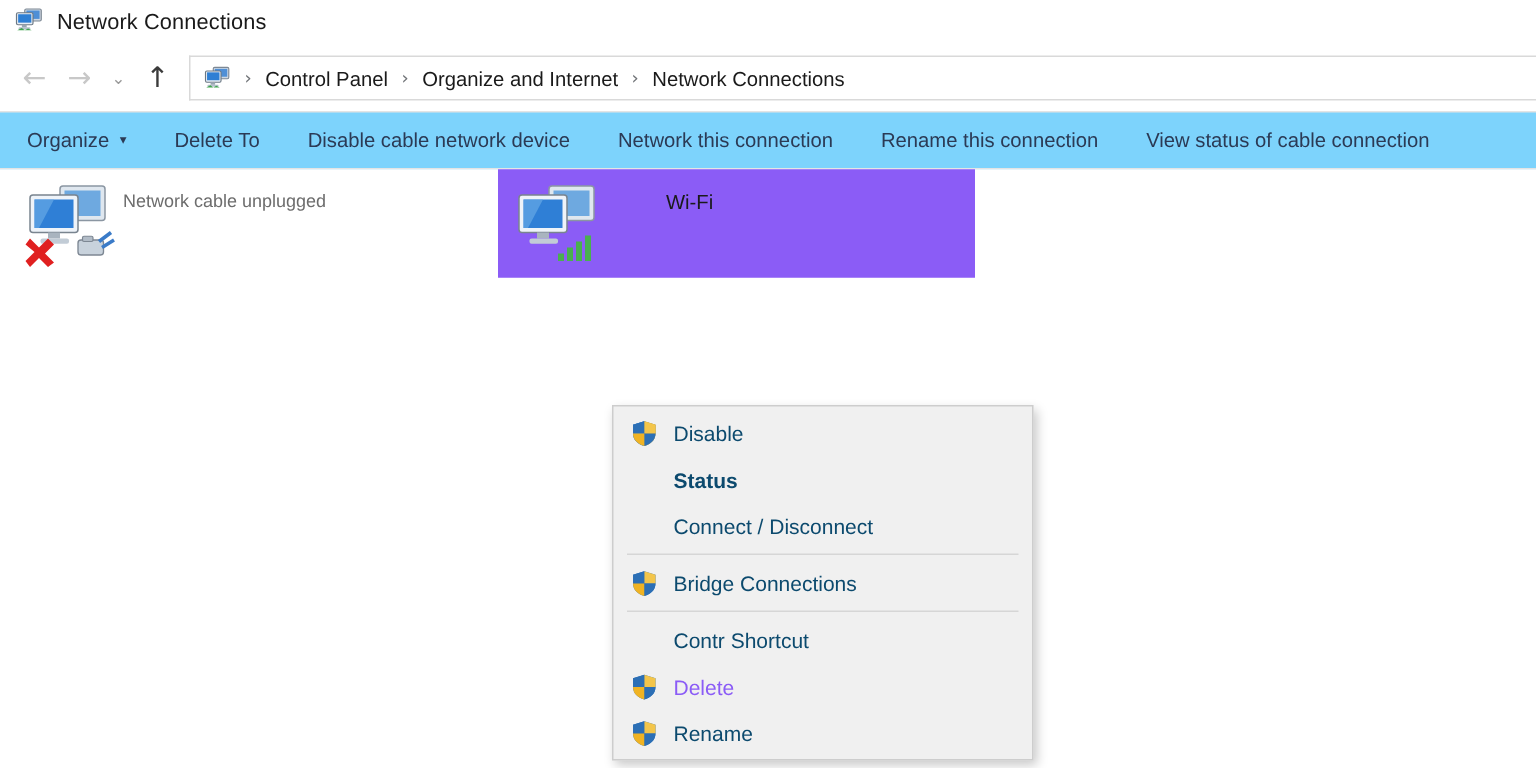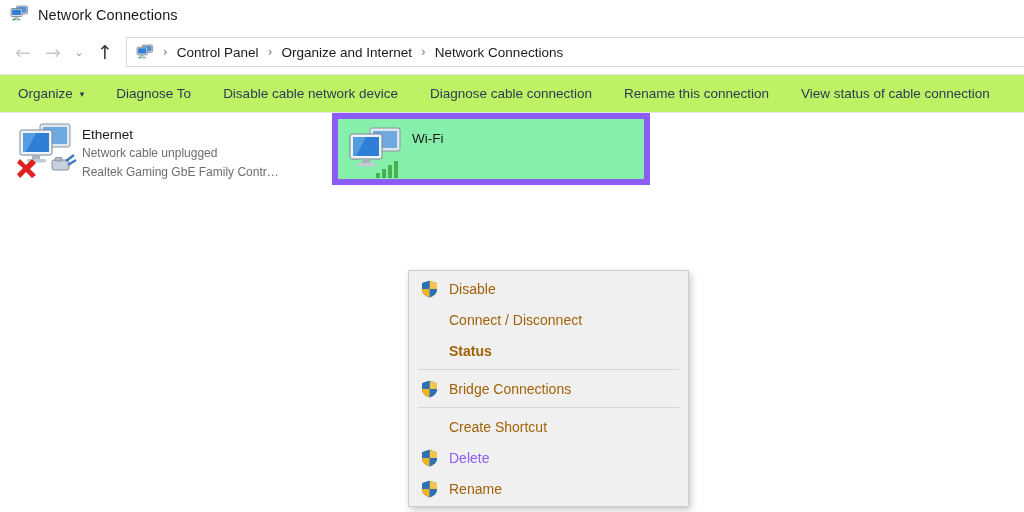--- a/index.html
+++ b/index.html
@@ -91,7 +91,7 @@
     height: 37px;
     border-top: 1px solid #e4e4e4;
     border-bottom: 1px solid #e4e4e4;
-    background: #bef264;
+    background: #7dd3fc;
     display: flex;
     align-items: center;
     padding-left: 18px;

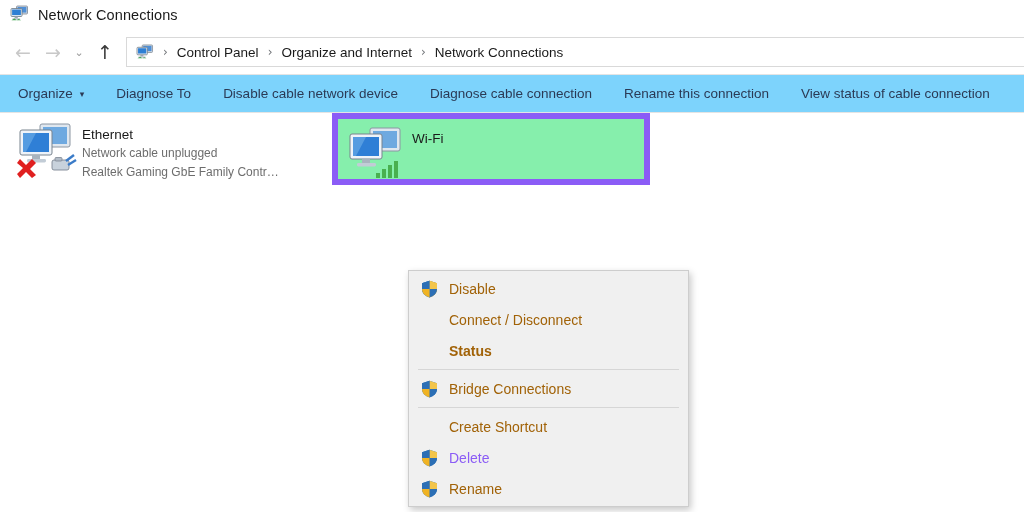--- a/index.html
+++ b/index.html
@@ -256,7 +256,7 @@
     <span class="tb-caret">▾</span>
   </div>
   <div class="tb-item">
-    <span>Diagnose To</span>
+    <span>Delete To</span>
   </div>
   <div class="tb-item">
     <span>Disable cable network device</span>

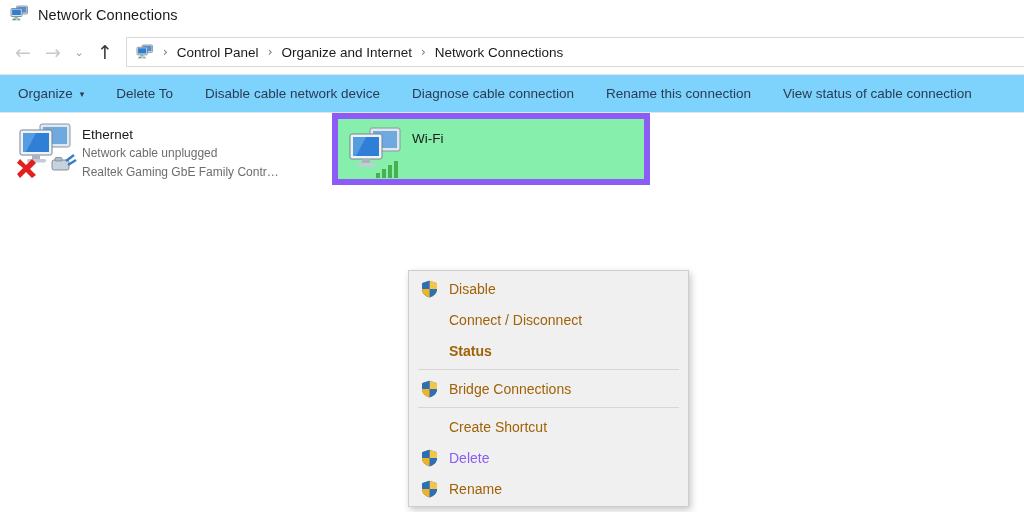--- a/index.html
+++ b/index.html
@@ -262,7 +262,7 @@
     <span>Disable cable network device</span>
   </div>
   <div class="tb-item">
-    <span>Diagnose cable connection</span>
+    <span>Network this connection</span>
   </div>
   <div class="tb-item">
     <span>Rename this connection</span>

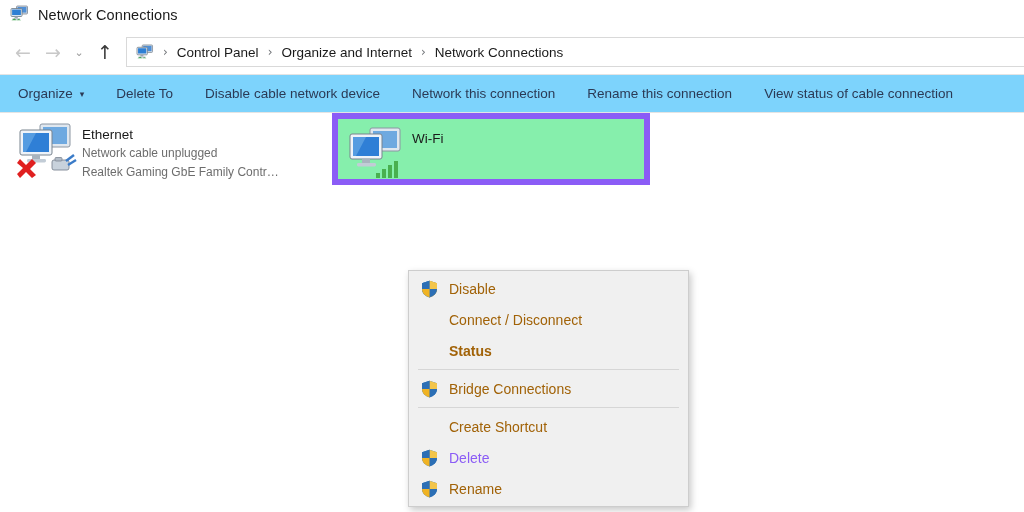--- a/index.html
+++ b/index.html
@@ -301,7 +301,6 @@
       </svg>
     </div>
     <div class="tile-text">
-      <div class="tile-name">Ethernet</div>
       <div class="tile-sub">Network cable unplugged</div>
       <div class="tile-sub">Realtek Gaming GbE Family Contr…</div>
     </div>

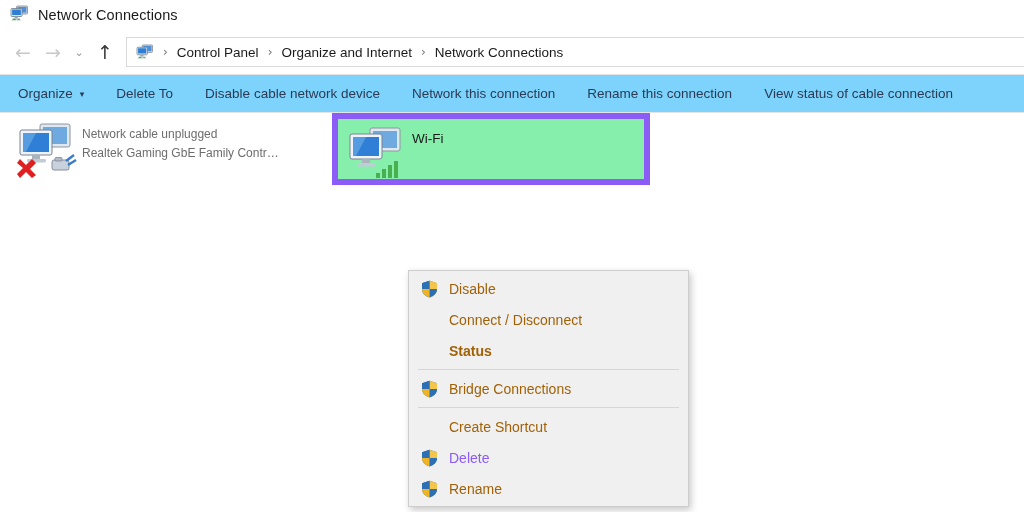--- a/index.html
+++ b/index.html
@@ -128,8 +128,9 @@
     box-sizing: border-box;
   }
   .conn-tile.selected {
-    background: #86efac;
-    border: 6px solid #8b5cf6;
+    background: #8b5cf6;
+    border: 2px solid #8b5cf6;
+    gap: 36px;
   }
   .tile-icon {
     position: relative;

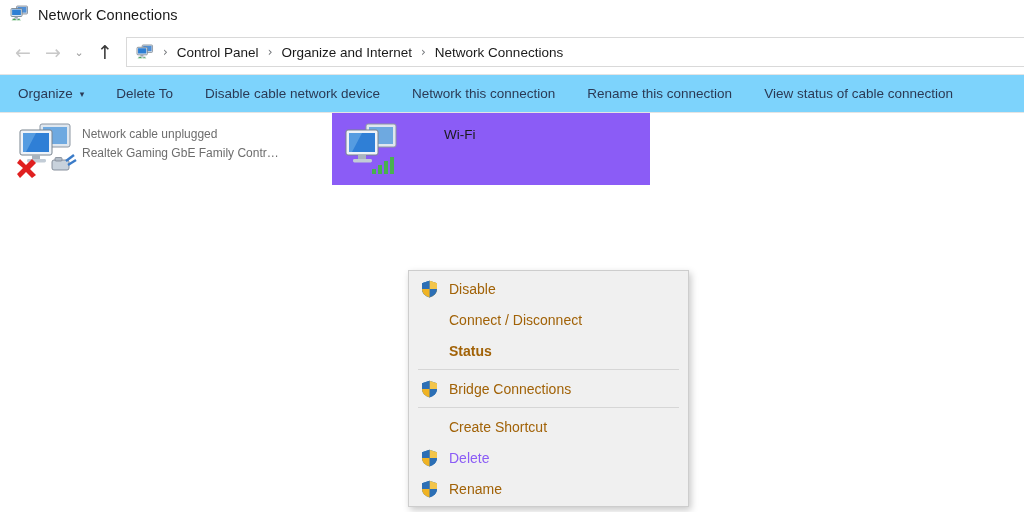--- a/index.html
+++ b/index.html
@@ -303,7 +303,6 @@
     </div>
     <div class="tile-text">
       <div class="tile-sub">Network cable unplugged</div>
-      <div class="tile-sub">Realtek Gaming GbE Family Contr…</div>
     </div>
   </div>
 

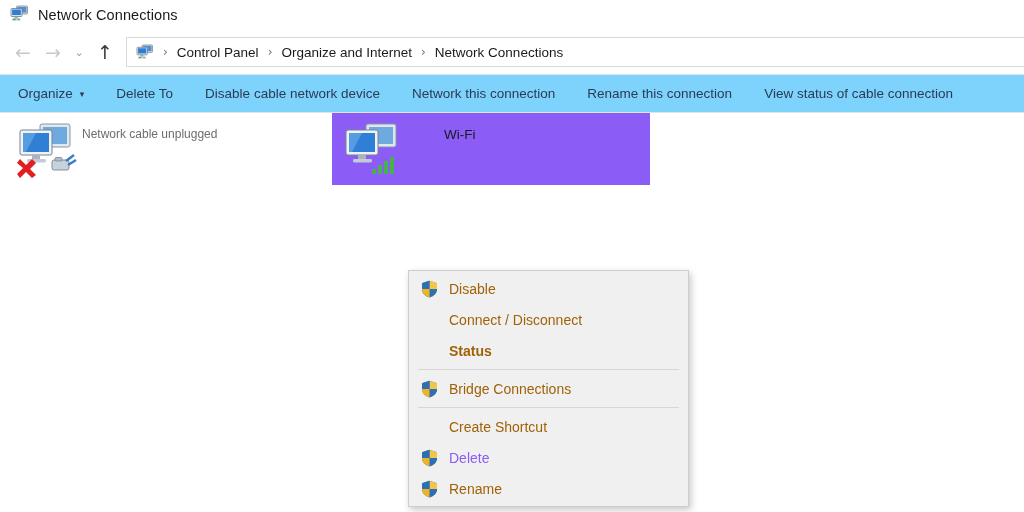--- a/index.html
+++ b/index.html
@@ -178,7 +178,7 @@
   }
   .ctx-label {
     font-size: 14px;
-    color: #a16207;
+    color: #0c4a6e;
     margin-left: 10px;
     white-space: nowrap;
   }

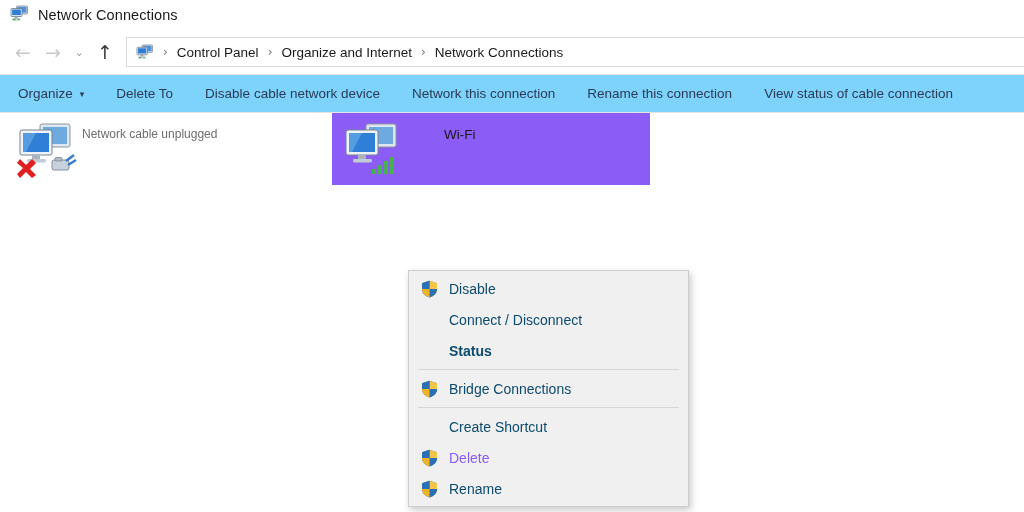--- a/index.html
+++ b/index.html
@@ -349,14 +349,14 @@
       <span class="ctx-label">Disable</span>
     </div>
 
+    <div class="ctx-item bold">
+      <span class="ctx-icon-slot"></span>
+      <span class="ctx-label">Status</span>
+    </div>
+
     <div class="ctx-item">
       <span class="ctx-icon-slot"></span>
       <span class="ctx-label">Connect / Disconnect</span>
-    </div>
-
-    <div class="ctx-item bold">
-      <span class="ctx-icon-slot"></span>
-      <span class="ctx-label">Status</span>
     </div>
 
 

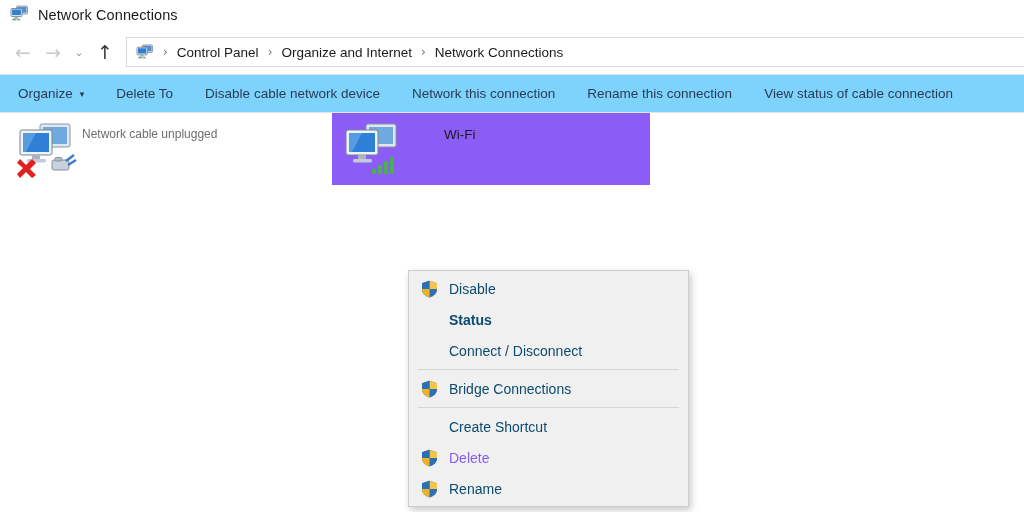--- a/index.html
+++ b/index.html
@@ -379,7 +379,7 @@
 
     <div class="ctx-item">
       <span class="ctx-icon-slot"></span>
-      <span class="ctx-label">Create Shortcut</span>
+      <span class="ctx-label">Contr Shortcut</span>
     </div>
 
     <div class="ctx-item disabled">

